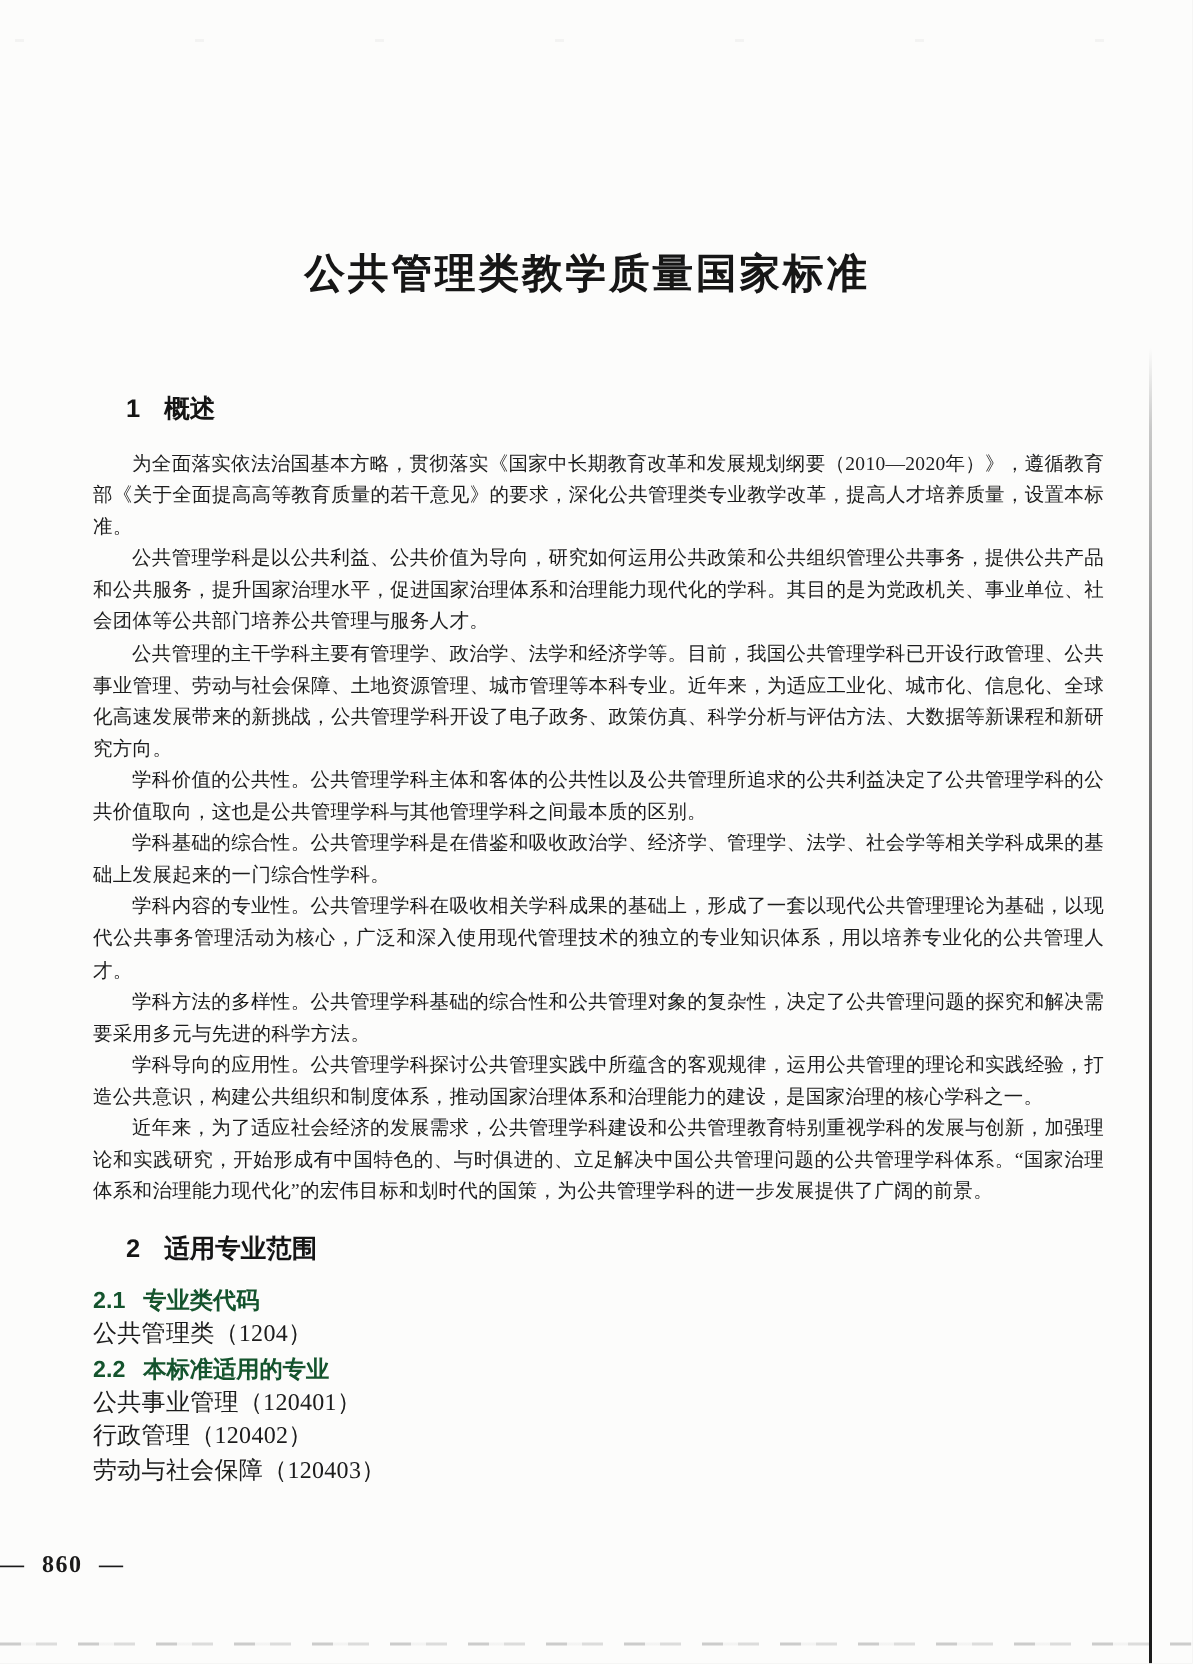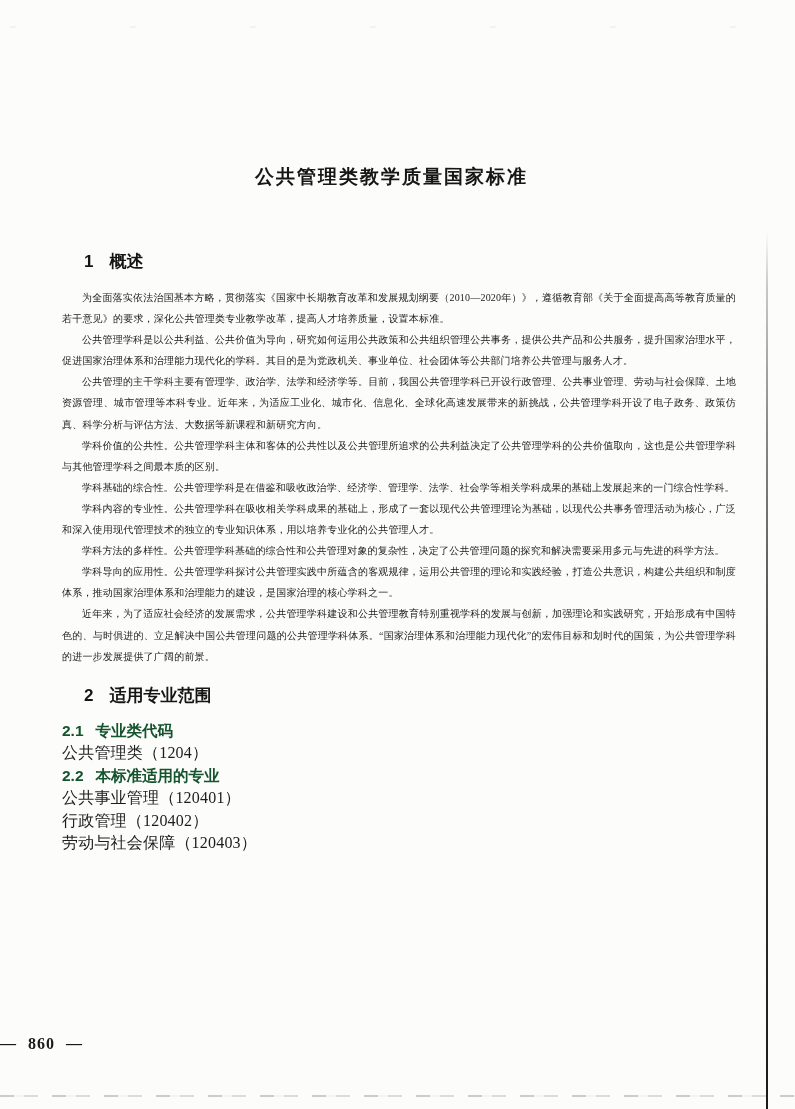--- a/index.html
+++ b/index.html
@@ -27,7 +27,7 @@
     margin: 0;
     text-align: center;
     font-family: "Liberation Serif", "DejaVu Serif", serif;
-    font-size: 19px;
+    font-size: 27px;
     font-weight: bold;
     letter-spacing: 2px;
     color: #161616;

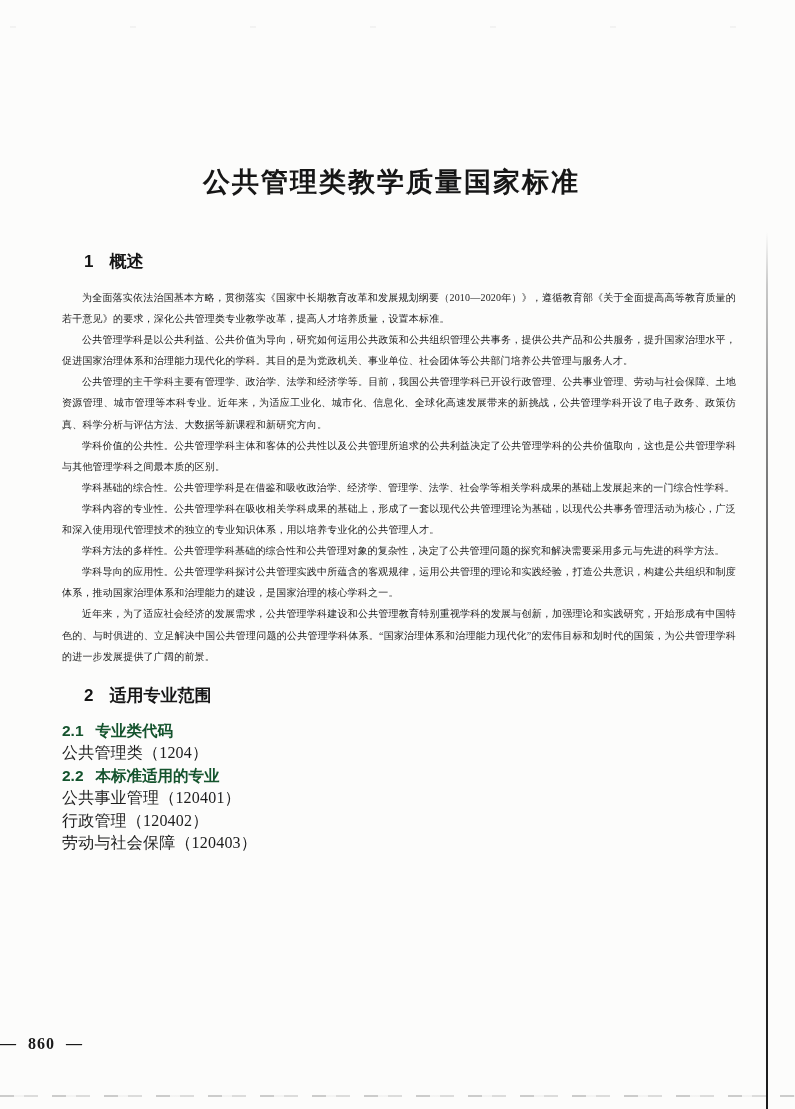--- a/index.html
+++ b/index.html
@@ -33,7 +33,7 @@
     color: #161616;
   }
   .content {
-    position: absolute; top: 250px; left: 62px; width: 674px;
+    position: absolute; top: 261px; left: 62px; width: 674px;
   }
   .sec-heading {
     margin: 0 0 13px 22px;

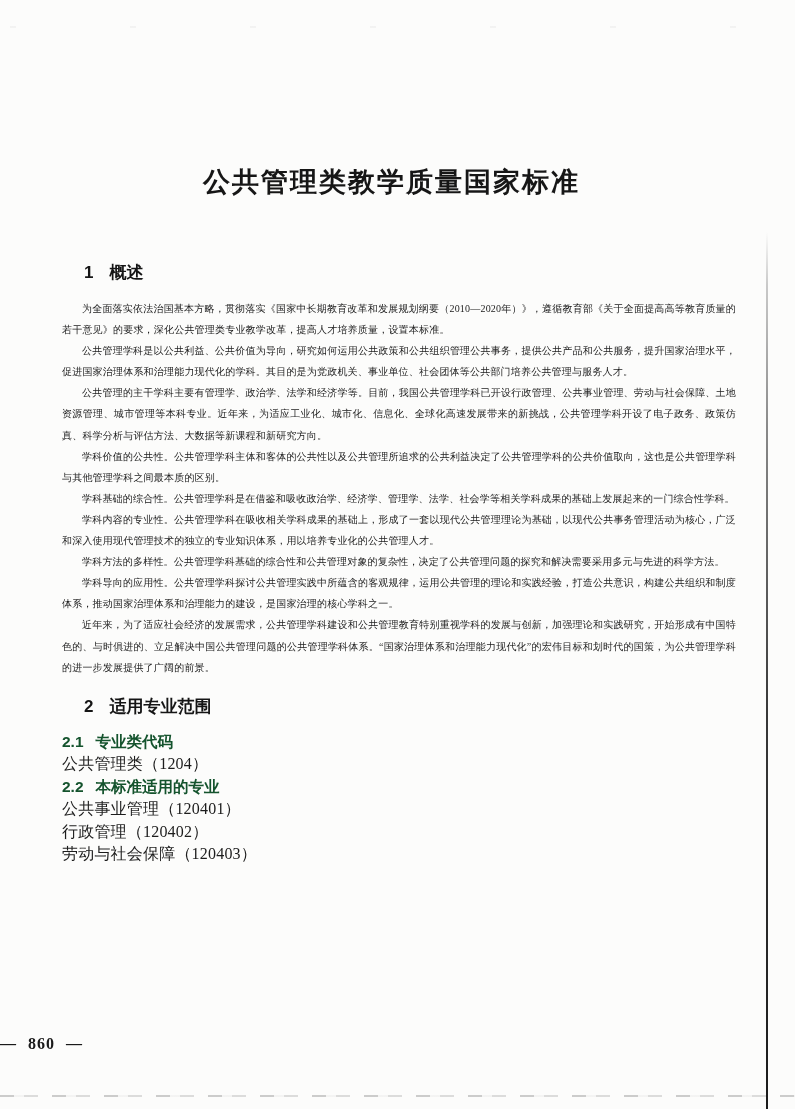--- a/index.html
+++ b/index.html
@@ -47,7 +47,7 @@
   .sec-heading.sec2 { margin-top: 17px; margin-bottom: 11px; }
   .body-para {
     margin: 0;
-    font-size: 10px;
+    font-size: 13px;
     line-height: 21.1px;
     text-align: justify;
     text-indent: 2em;

